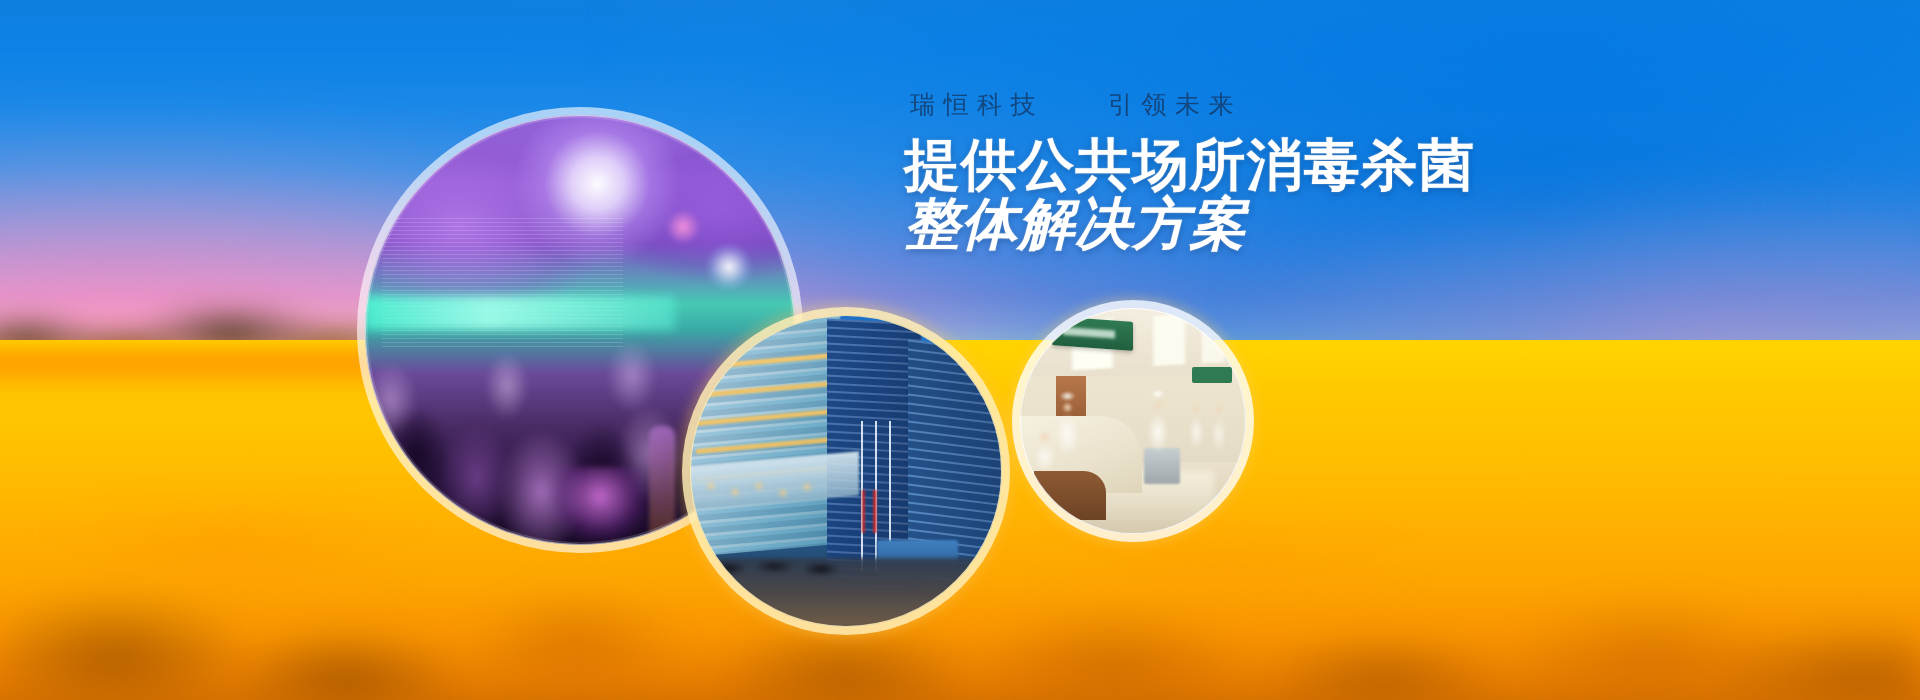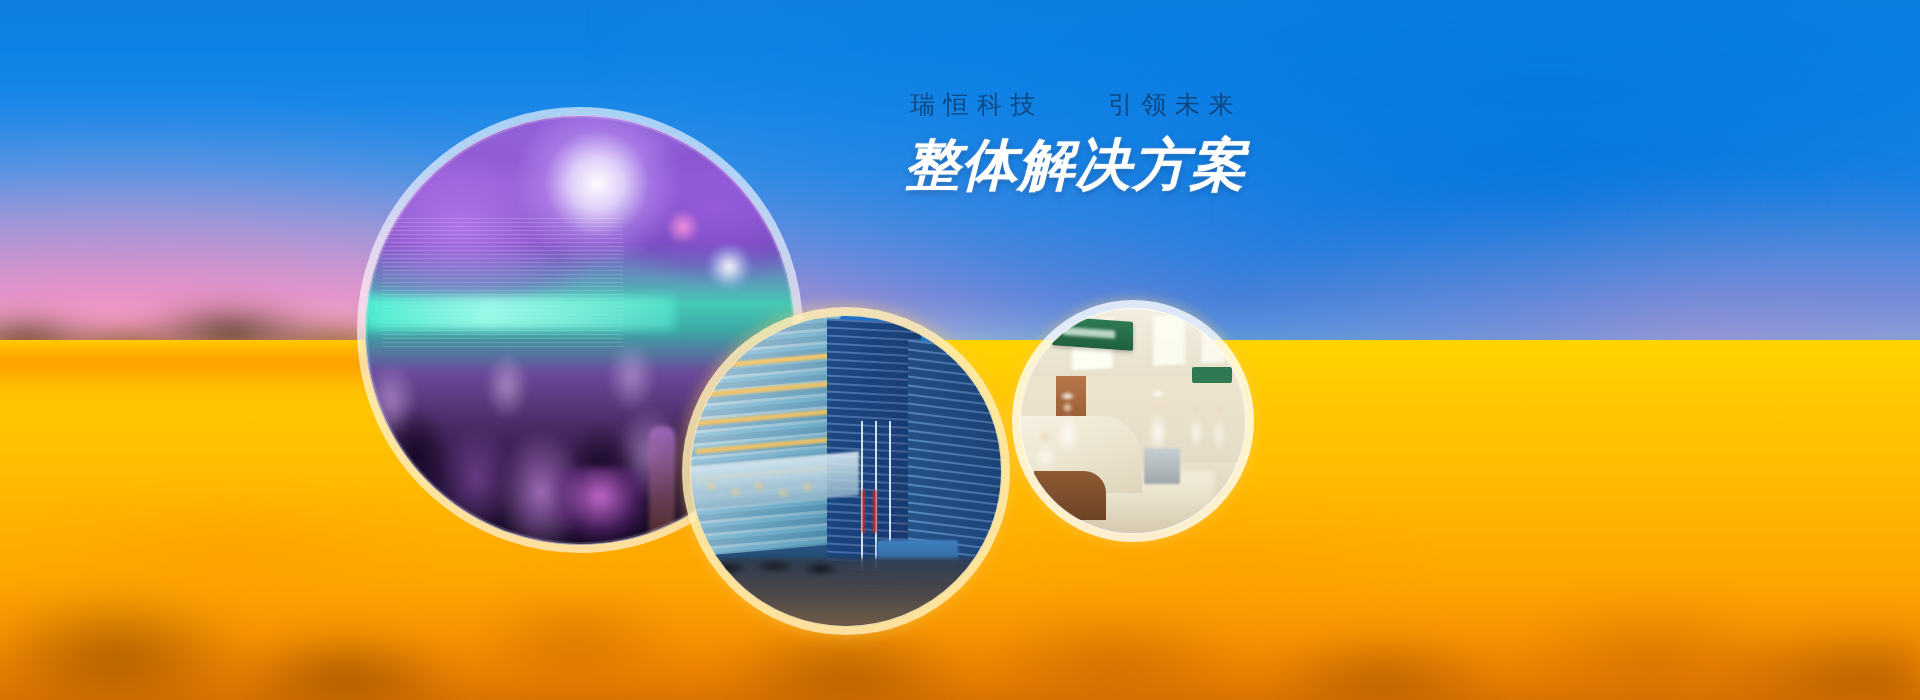--- a/index.html
+++ b/index.html
@@ -460,6 +460,7 @@
       <span>引领未来</span>
     </div>
     <div class="headline">
+      <span class="l1">提供公共场所消毒杀菌</span>
       <span class="l2">整体解决方案</span>
     </div>
   </div>

